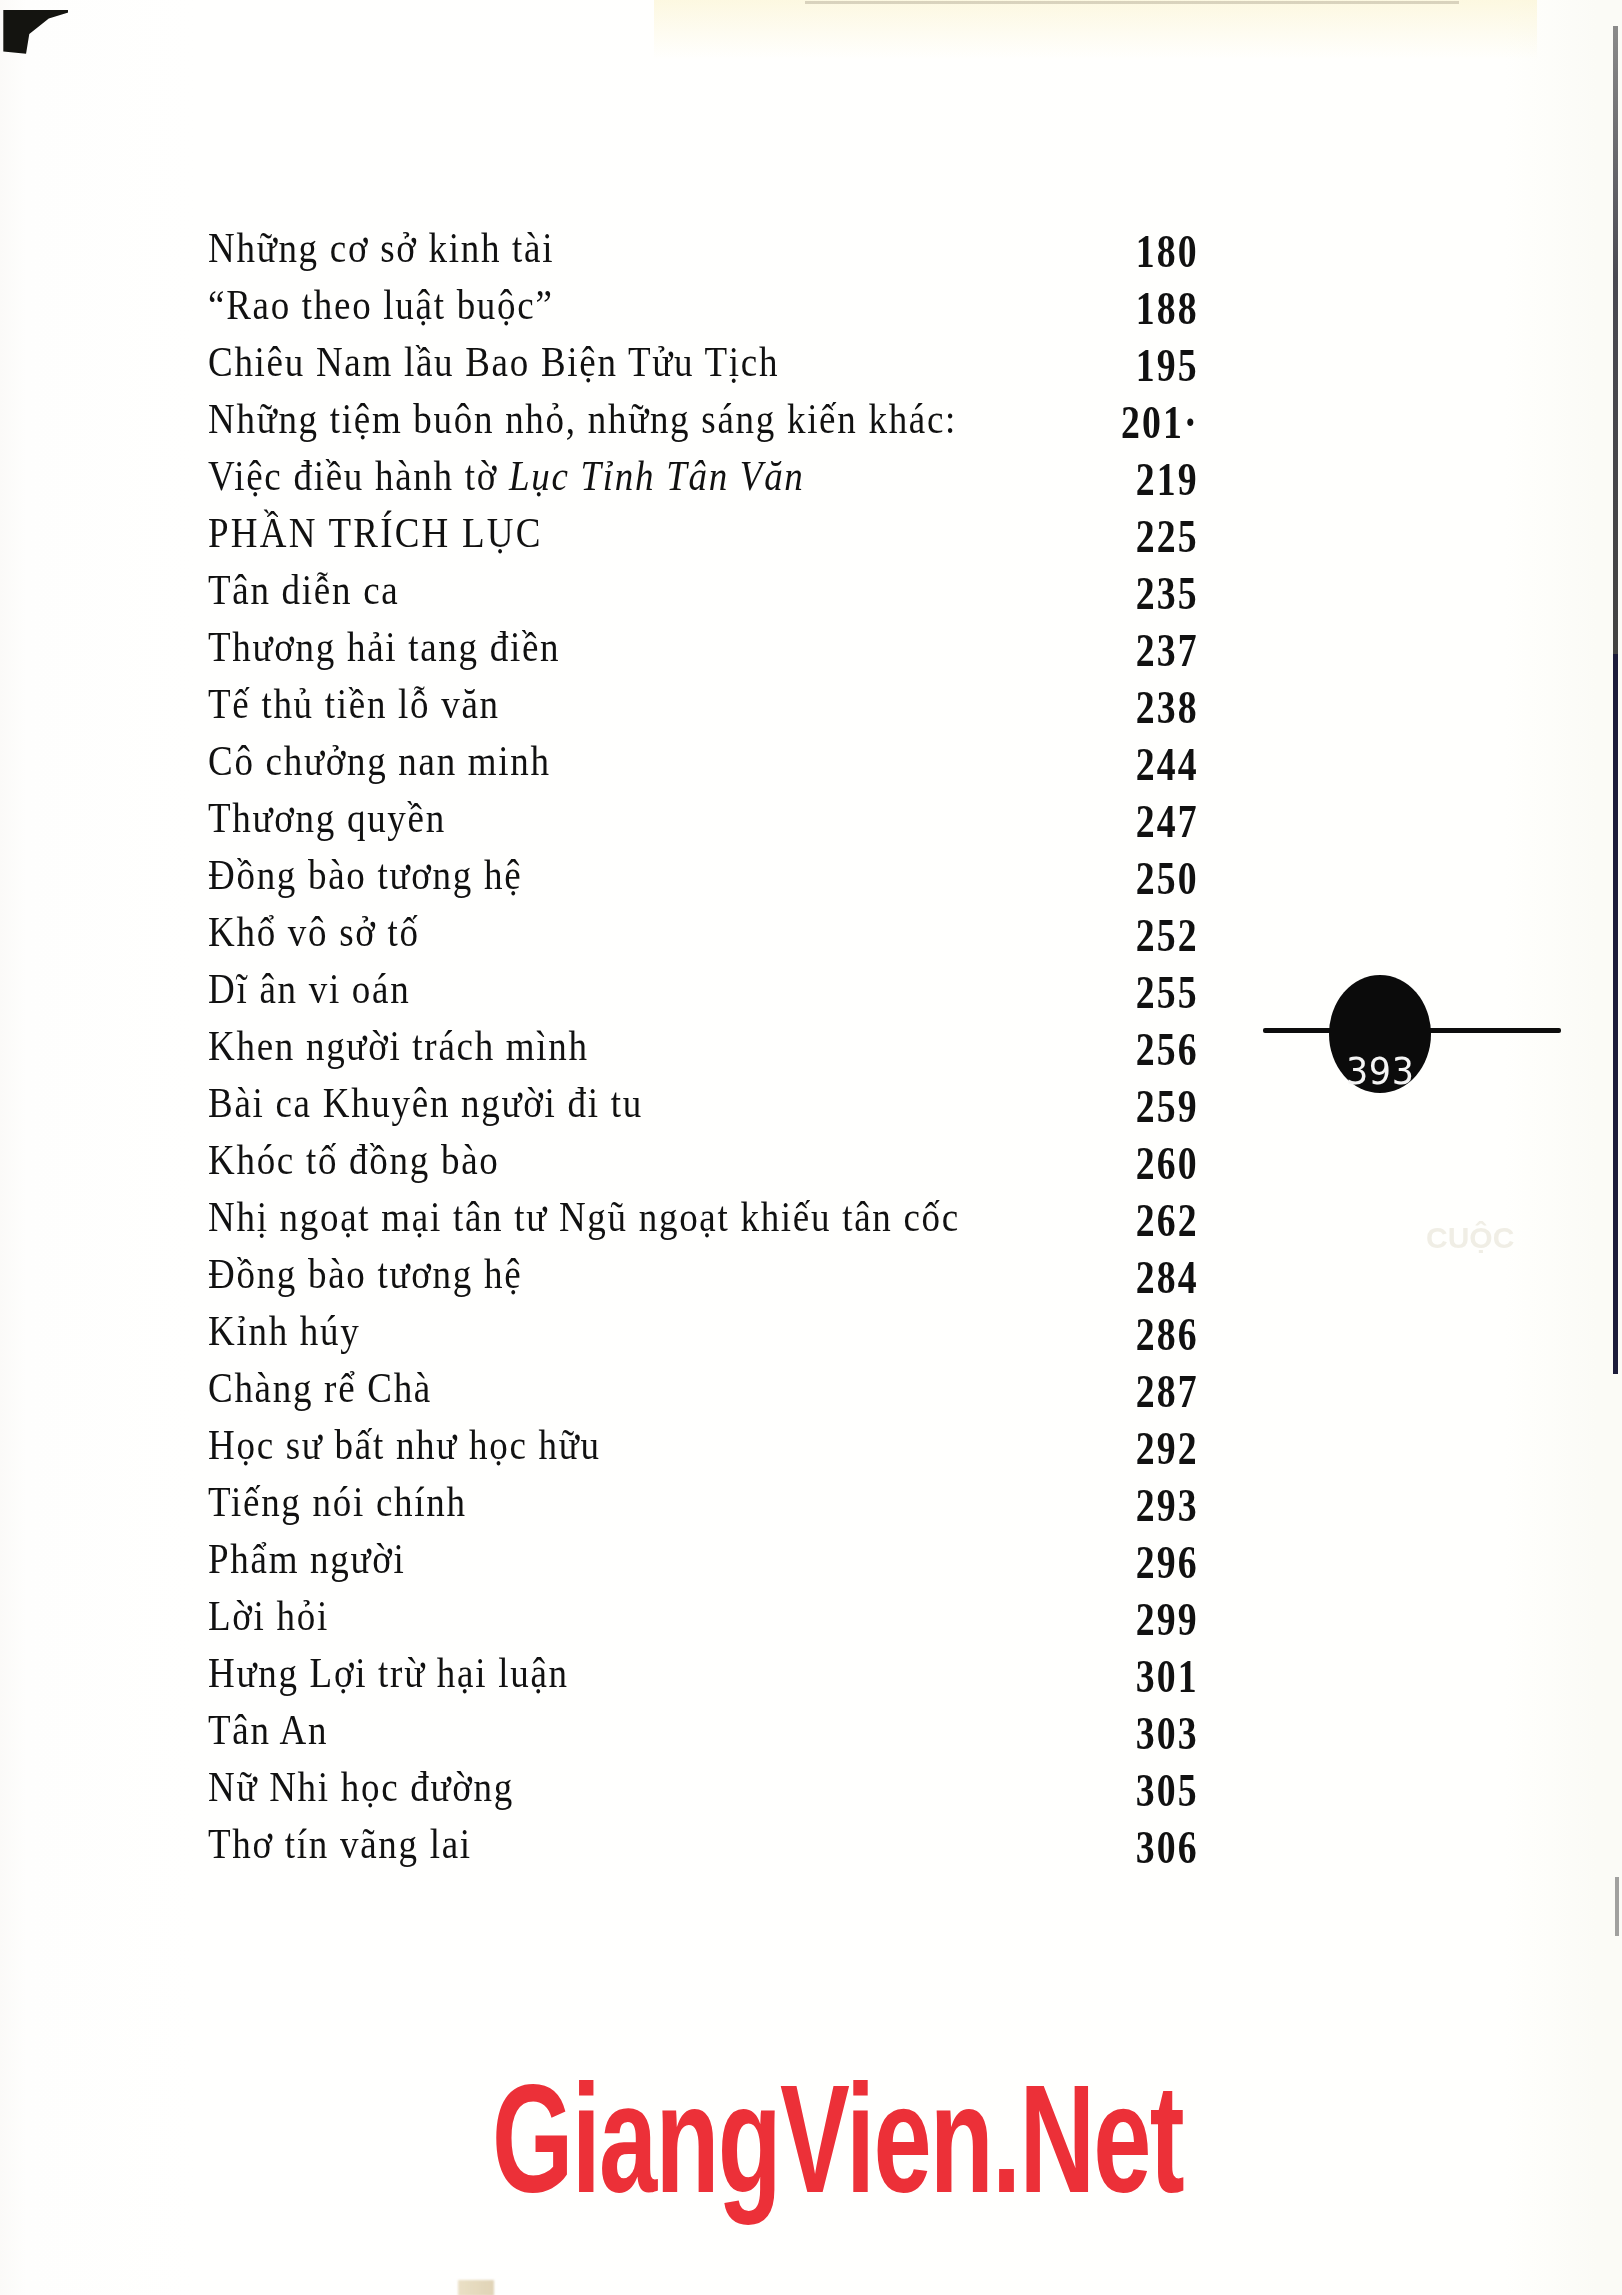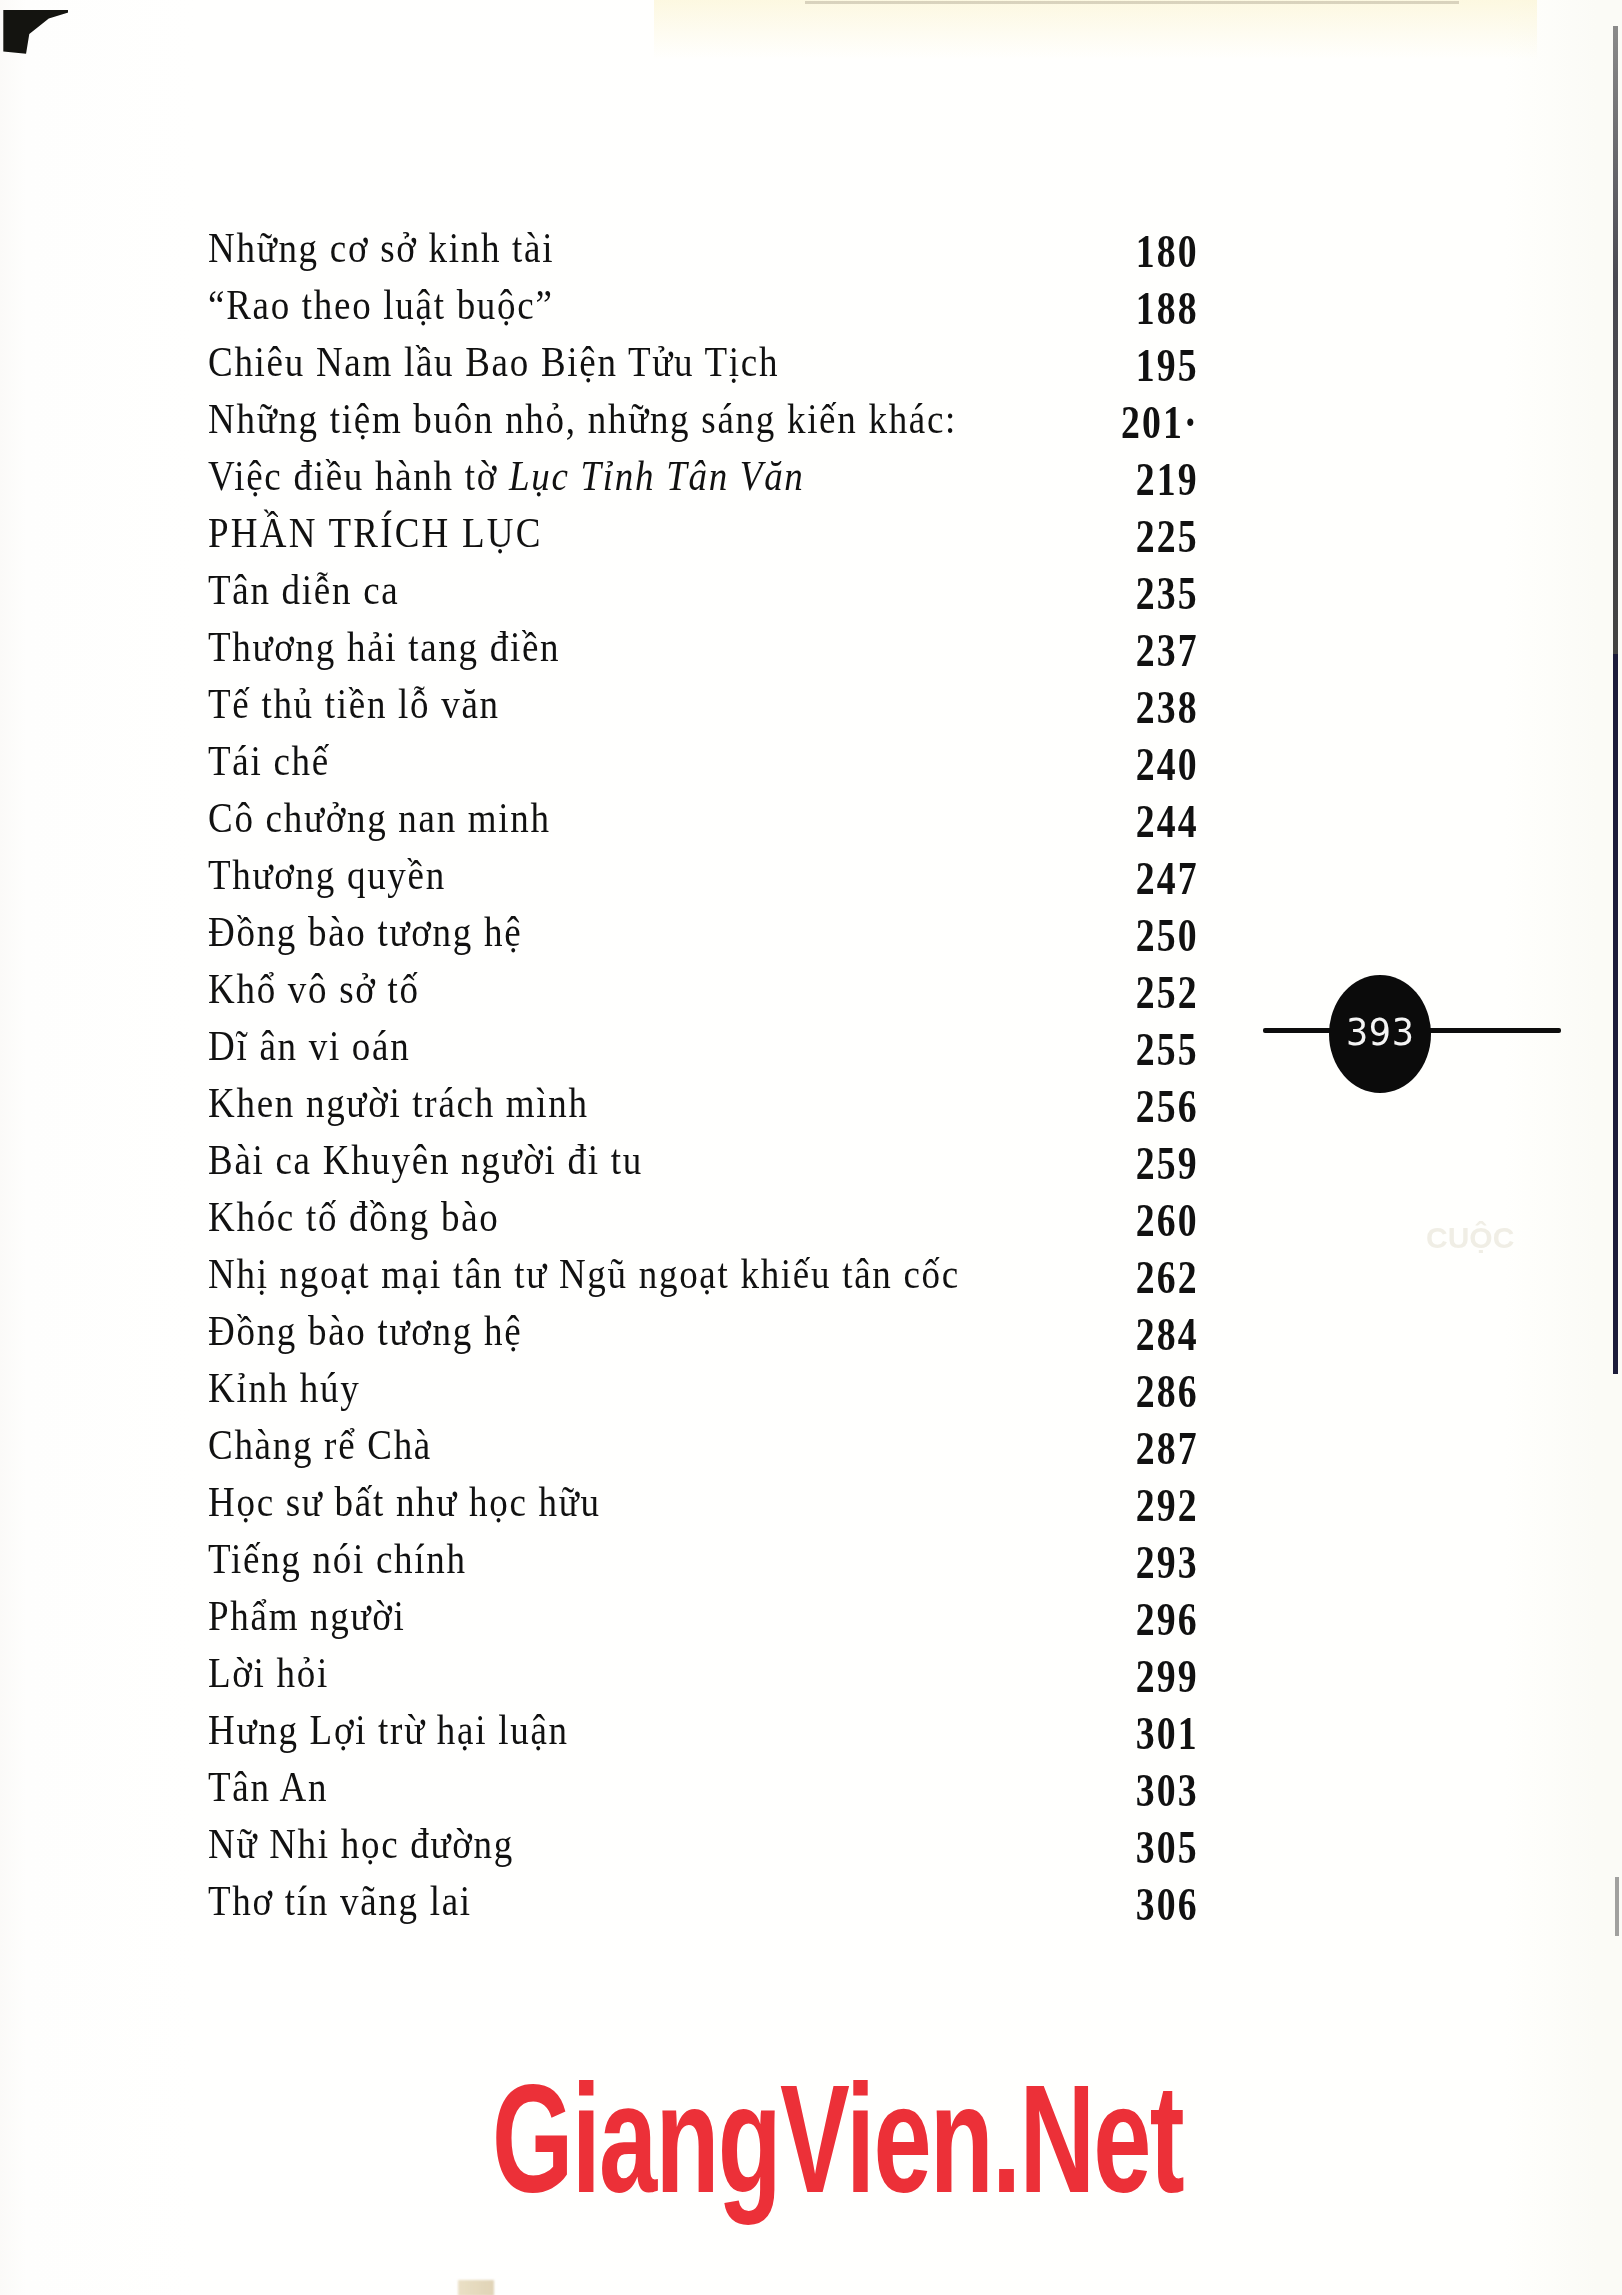--- a/index.html
+++ b/index.html
@@ -223,10 +223,6 @@
         <span class="toc-page">238</span>
       </div>
       <div class="toc-row">
-        <span class="toc-title">Tái chế</span>
-        <span class="toc-page">240</span>
-      </div>
-      <div class="toc-row">
         <span class="toc-title">Cô chưởng nan minh</span>
         <span class="toc-page">244</span>
       </div>

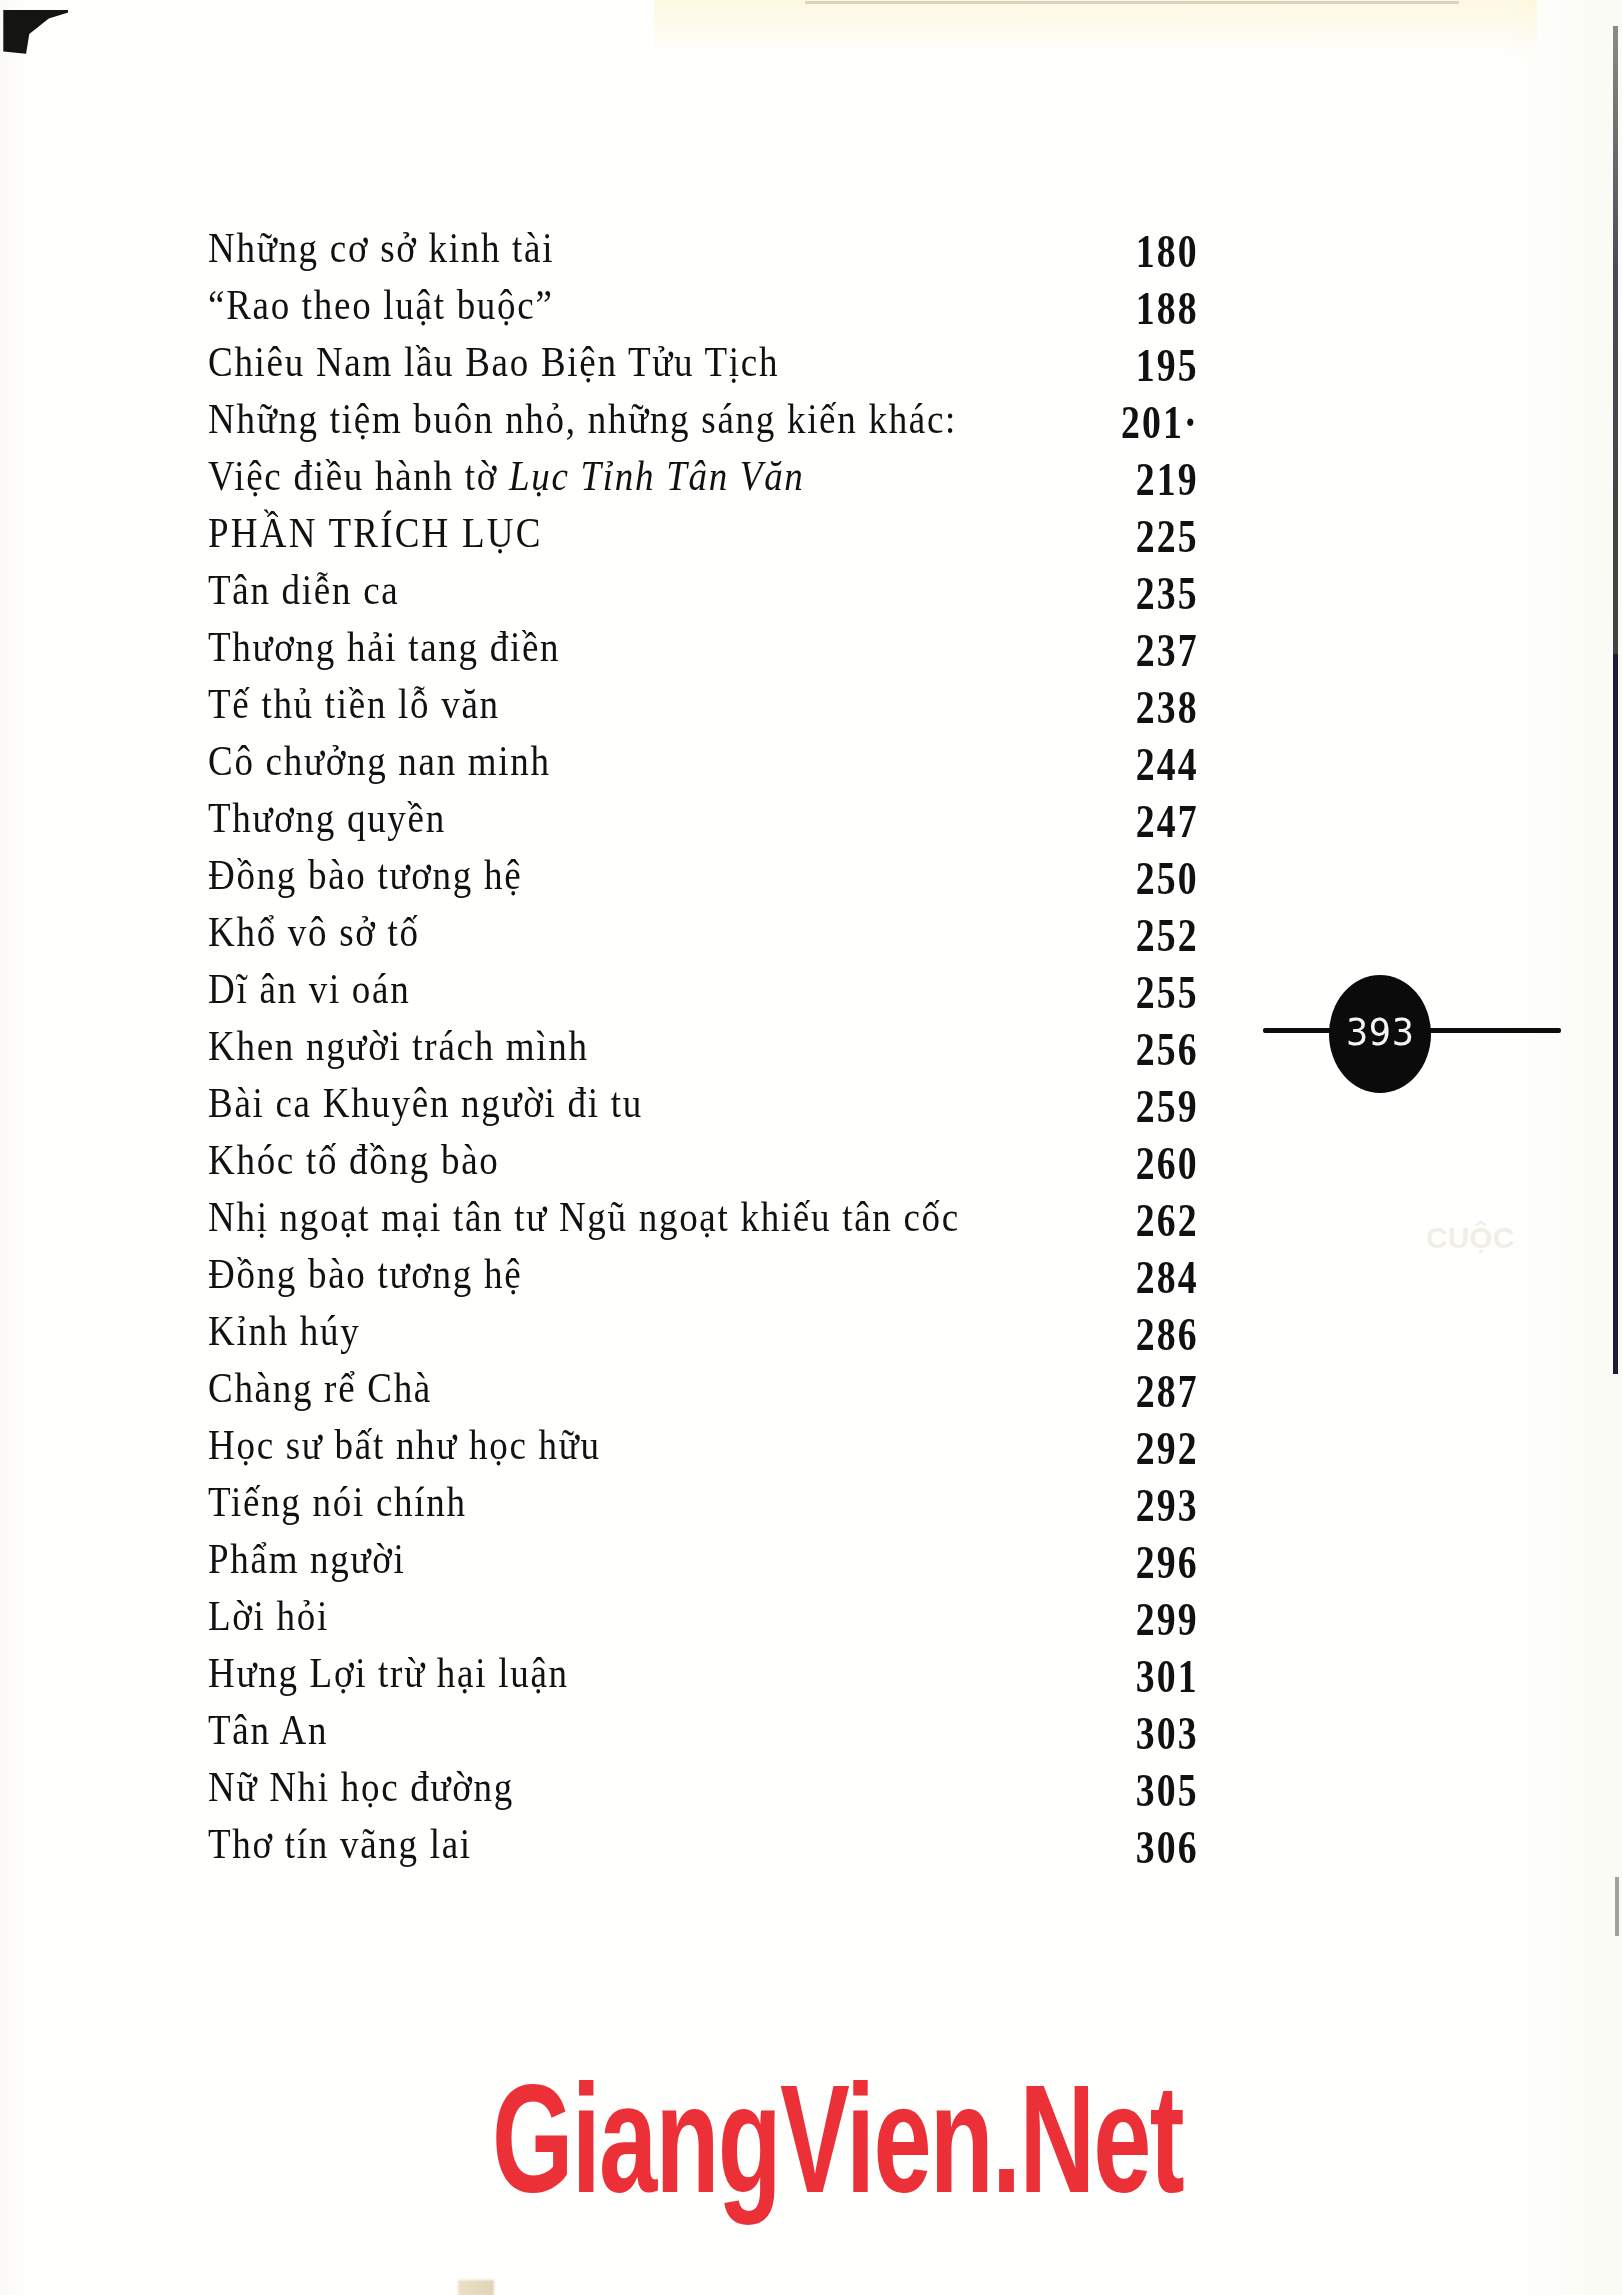--- a/index.html
+++ b/index.html
@@ -133,7 +133,7 @@
     border-radius: 50%;
     background: #0b0b0b;
     display: flex;
-    align-items: center;
+    align-items: flex-end;
     justify-content: center;
   }
   .badge-text {

